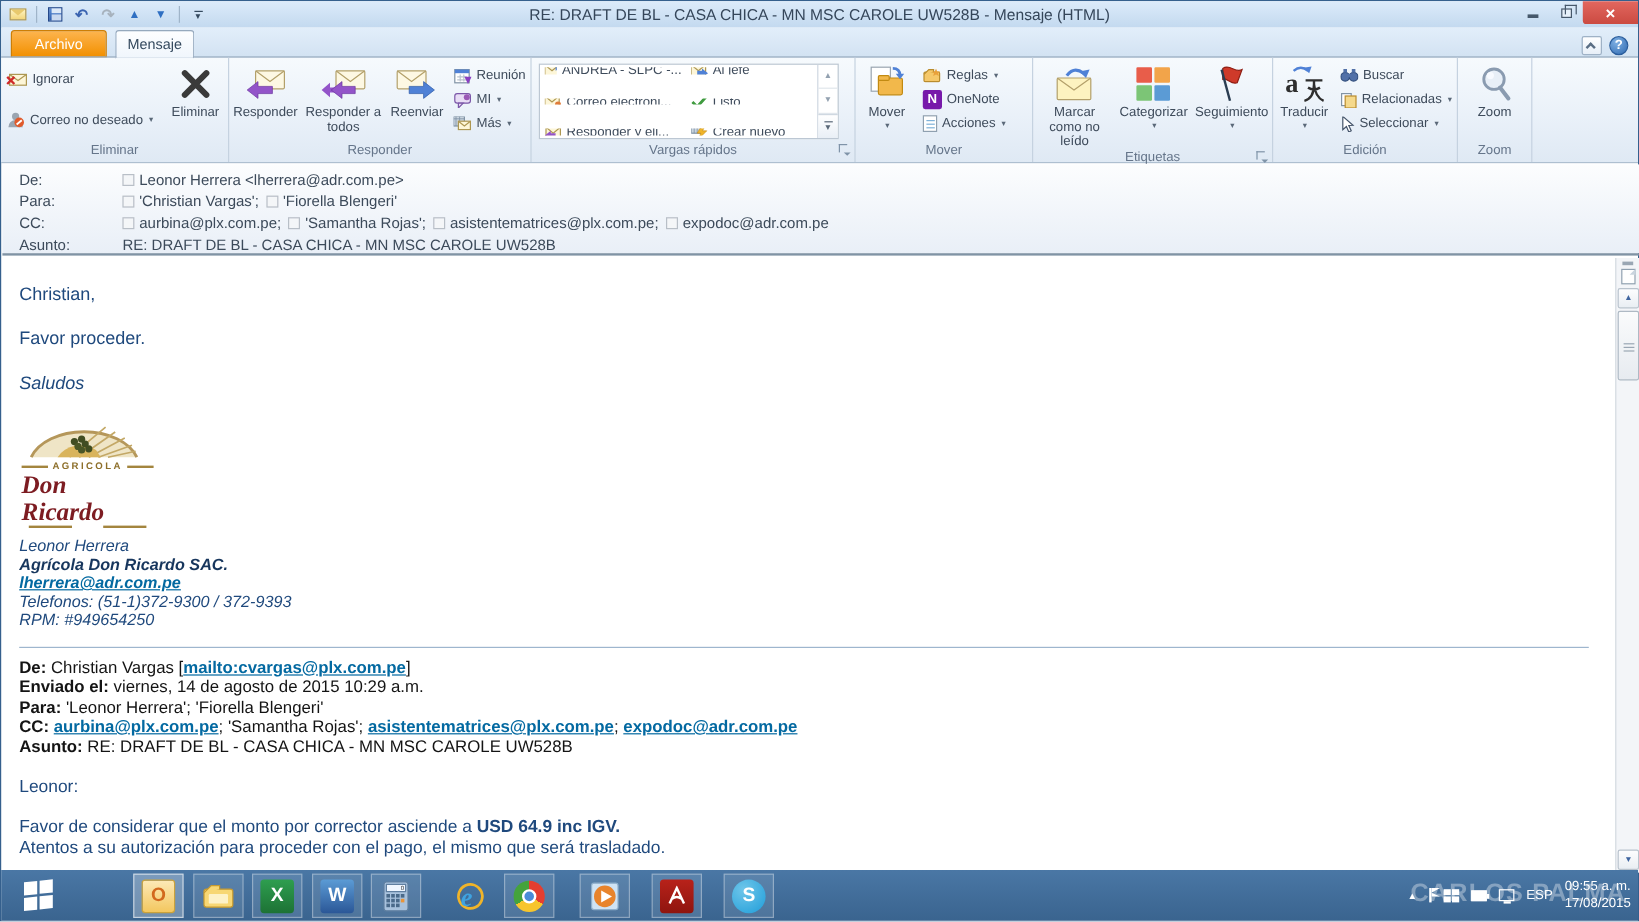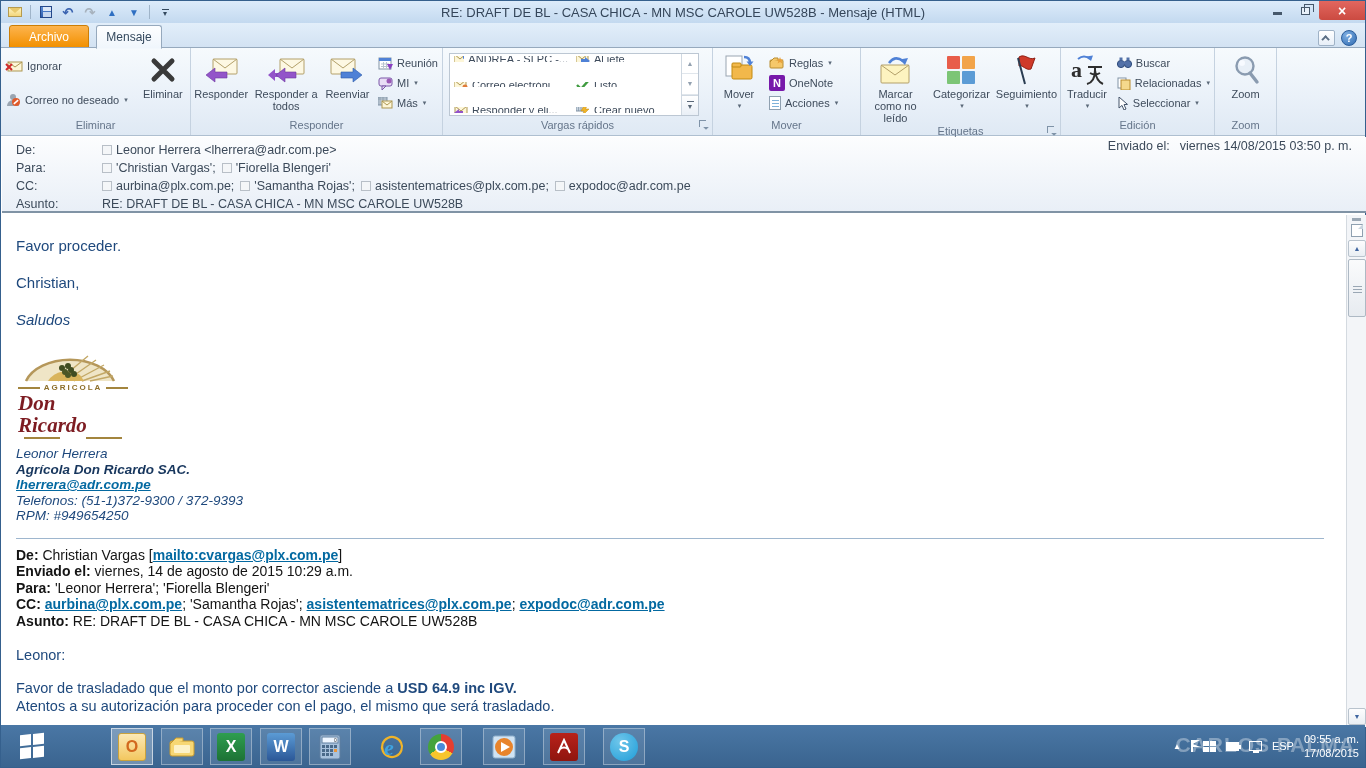--- a/index.html
+++ b/index.html
@@ -508,7 +508,6 @@
   <div class="msghead">
     <div class="hrow" style="padding-top:4px;height:22px;">
       <span class="hlabel">De:</span><span class="pres"></span><span class="rcpt">Leonor Herrera &lt;lherrera@adr.com.pe&gt;</span>
-      <span class="sentright"><span class="sl">Enviado el:</span><span>viernes 14/08/2015 03:50 p. m.</span></span>
     </div>
     <div class="hrow">
       <span class="hlabel">Para:</span><span class="pres"></span><span class="rcpt">'Christian Vargas';</span><span class="pres"></span><span class="rcpt">'Fiorella Blengeri'</span>

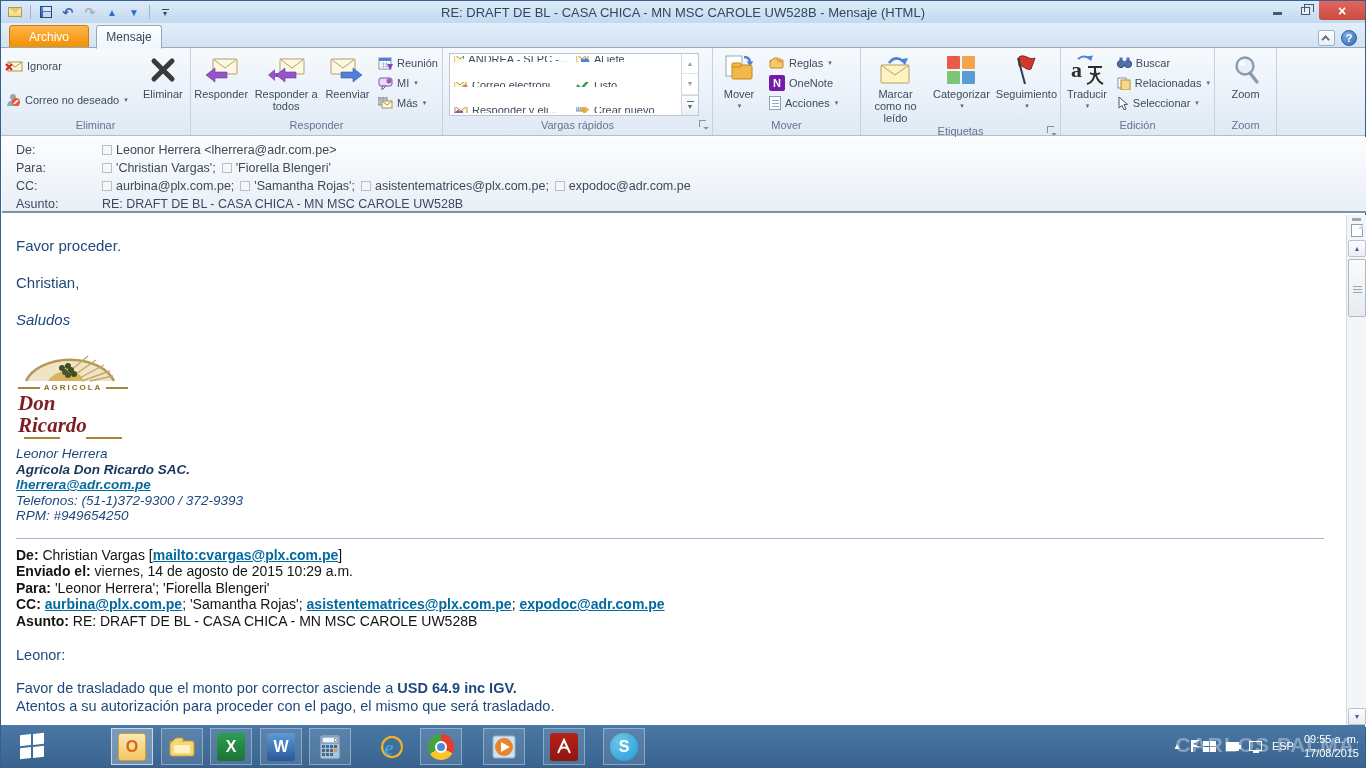--- a/index.html
+++ b/index.html
@@ -522,8 +522,8 @@
 
   <div class="bodywrap">
     <div class="bodycontent">
+      <div class="para">Christian,</div>
       <div class="para">Favor proceder.</div>
-      <div class="para">Christian,</div>
       <div class="para it">Saludos</div>
 
       <div class="logo">

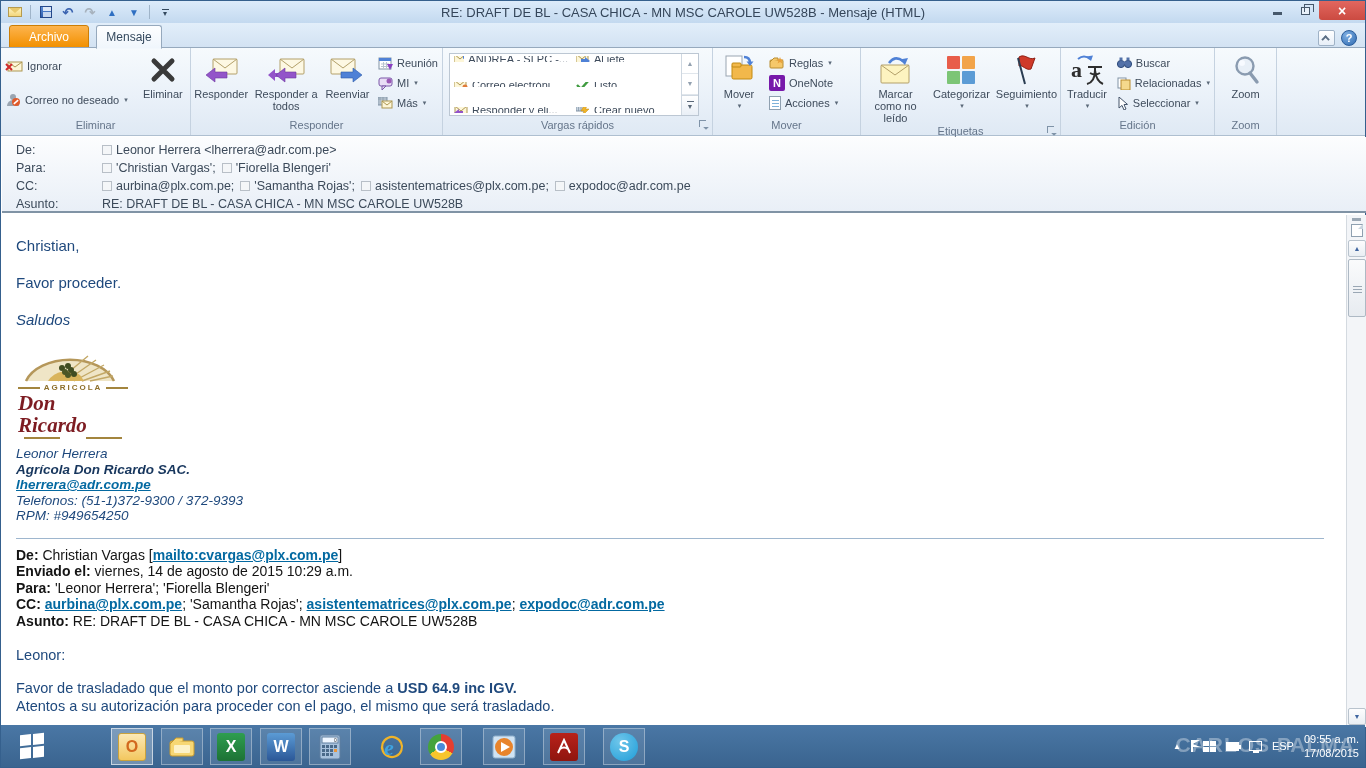--- a/index.html
+++ b/index.html
@@ -570,7 +570,7 @@
 
       <div class="reply2" style="font-size:14.5px;">
         <div class="para tight">Leonor:</div>
-        <div style="line-height:18px;"><span>Favor de trasladado que el monto por corrector asciende a </span><b>USD 64.9 inc IGV.</b></div>
+        <div style="line-height:18px;"><span>Favor de considerar que el monto por corrector asciende a </span><b>USD 64.9 inc IGV.</b></div>
         <div class="para tight" style="line-height:18px;">Atentos a su autorización para proceder con el pago, el mismo que será trasladado.</div>
         <div style="margin-top:18px;">Saludos,</div>
         <div class="redline"><span>Tomar nota de mi numero ENTEL: </span><a class="blue-link">940495224</a></div>

